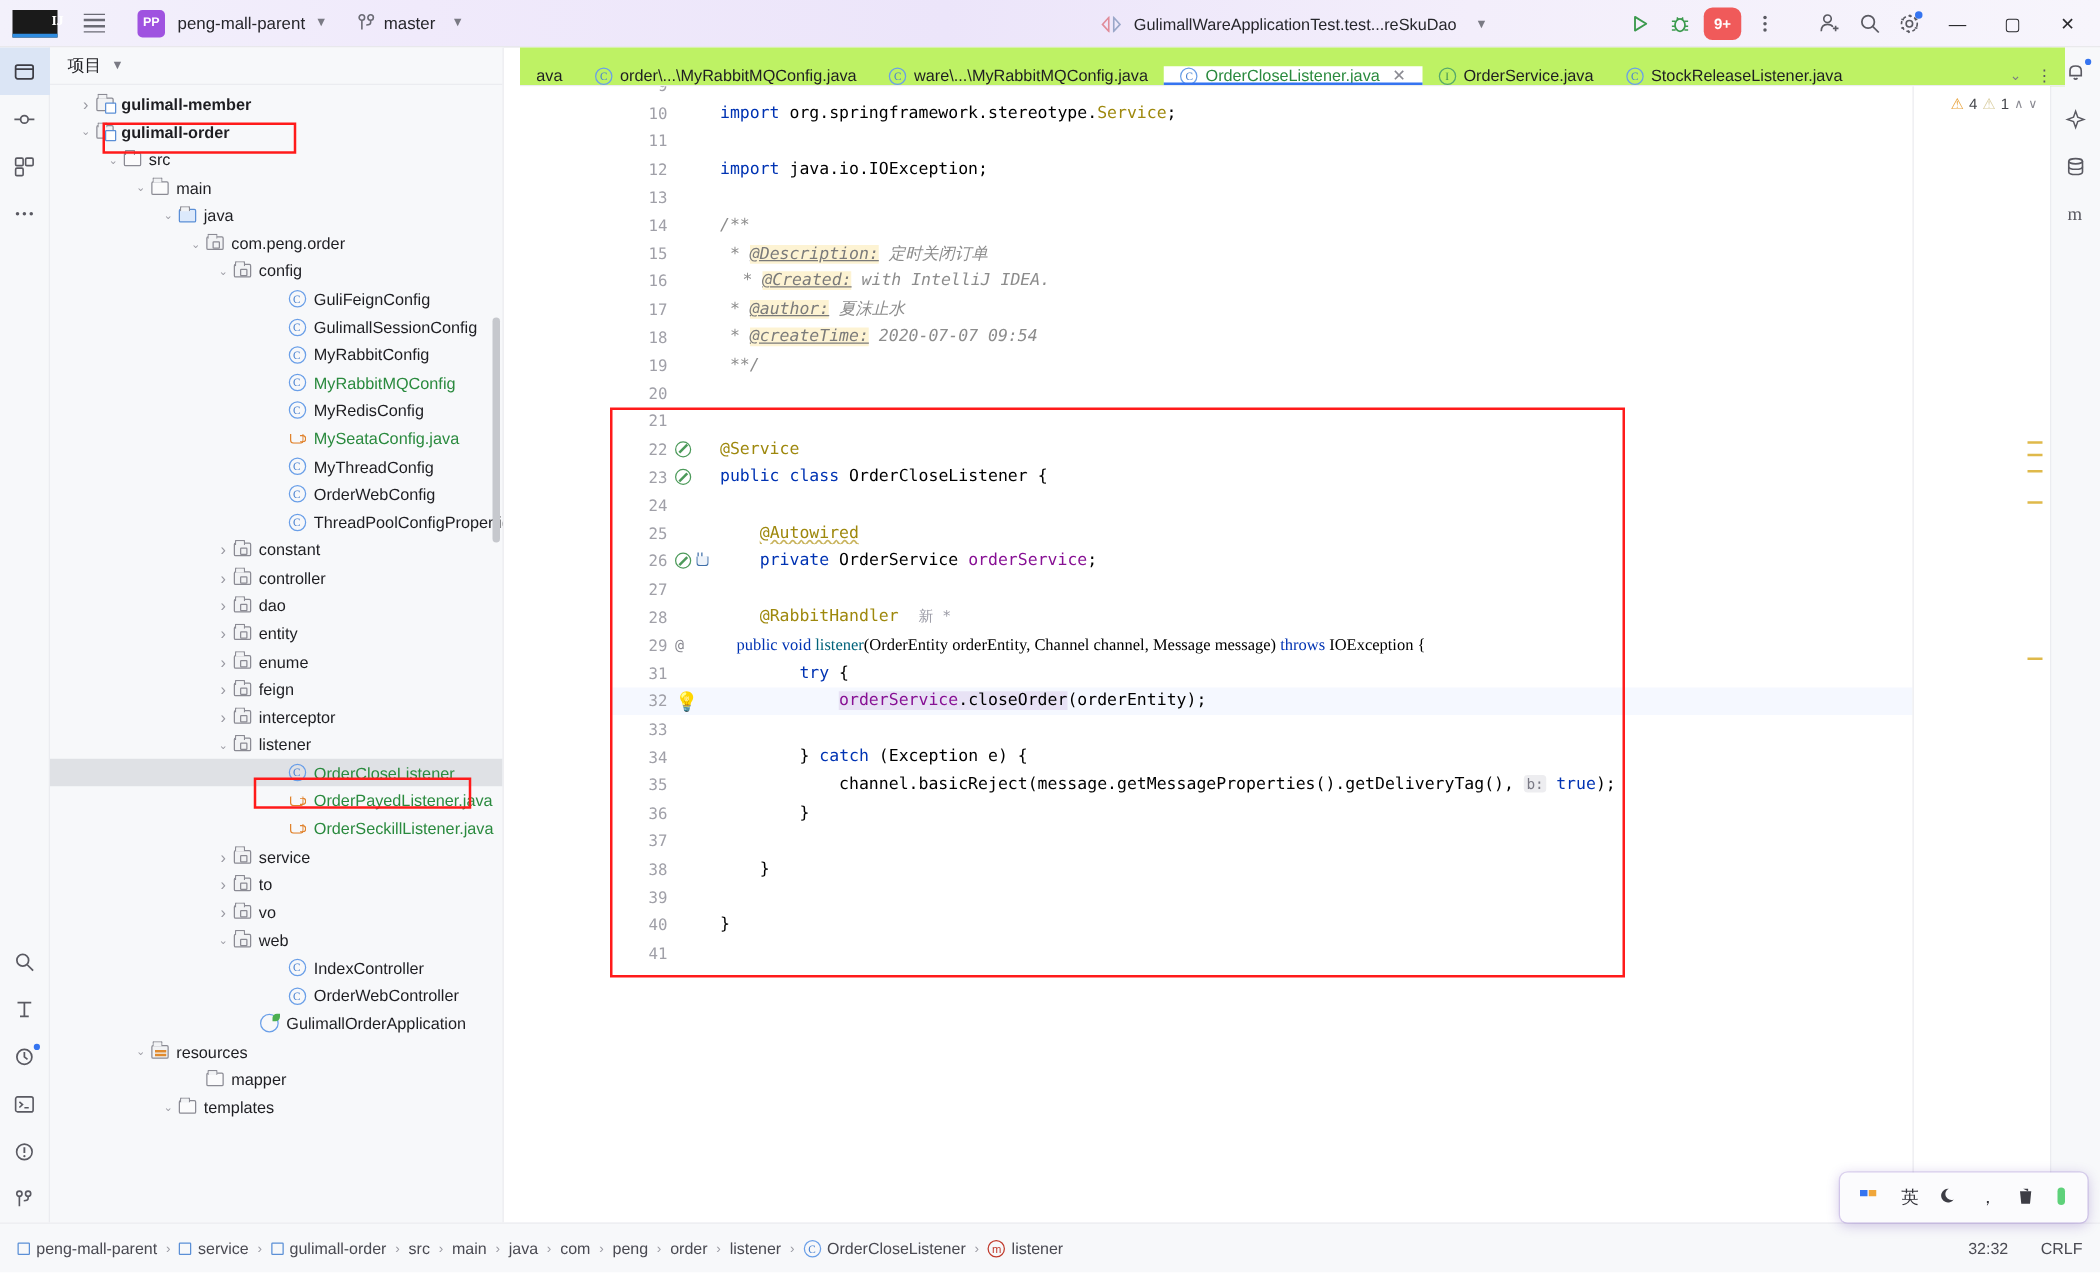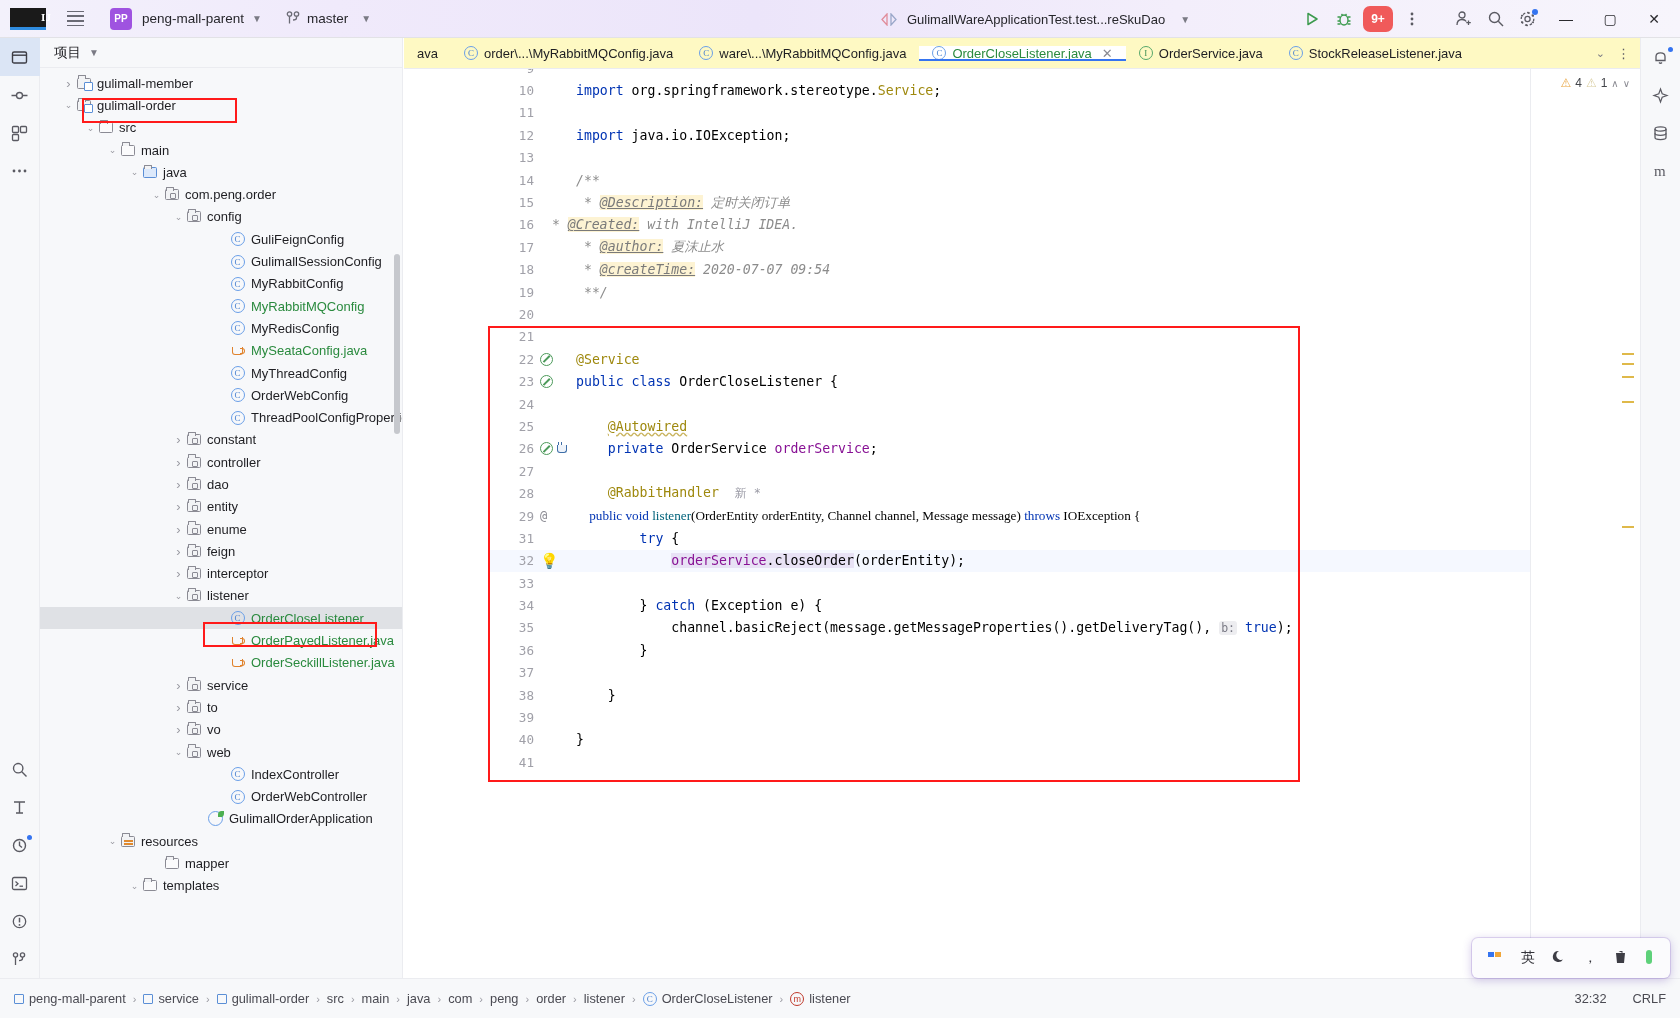--- a/index.html
+++ b/index.html
@@ -107,8 +107,8 @@
 
   
   .tabbar {
-    position: absolute; top: 38px; left: 404px; width: 1236px; height: 31px;
-    background: #fef9c3; display: flex; align-items: center;
+    position: absolute; top: 38px; left: 416px; width: 1236px; height: 31px;
+    background: #bef264; display: flex; align-items: flex-end;
     border-bottom: 1px solid #ebecf0; overflow: hidden;
   }
   .tab { display: flex; align-items: center; padding: 0 13px; gap: 6px;

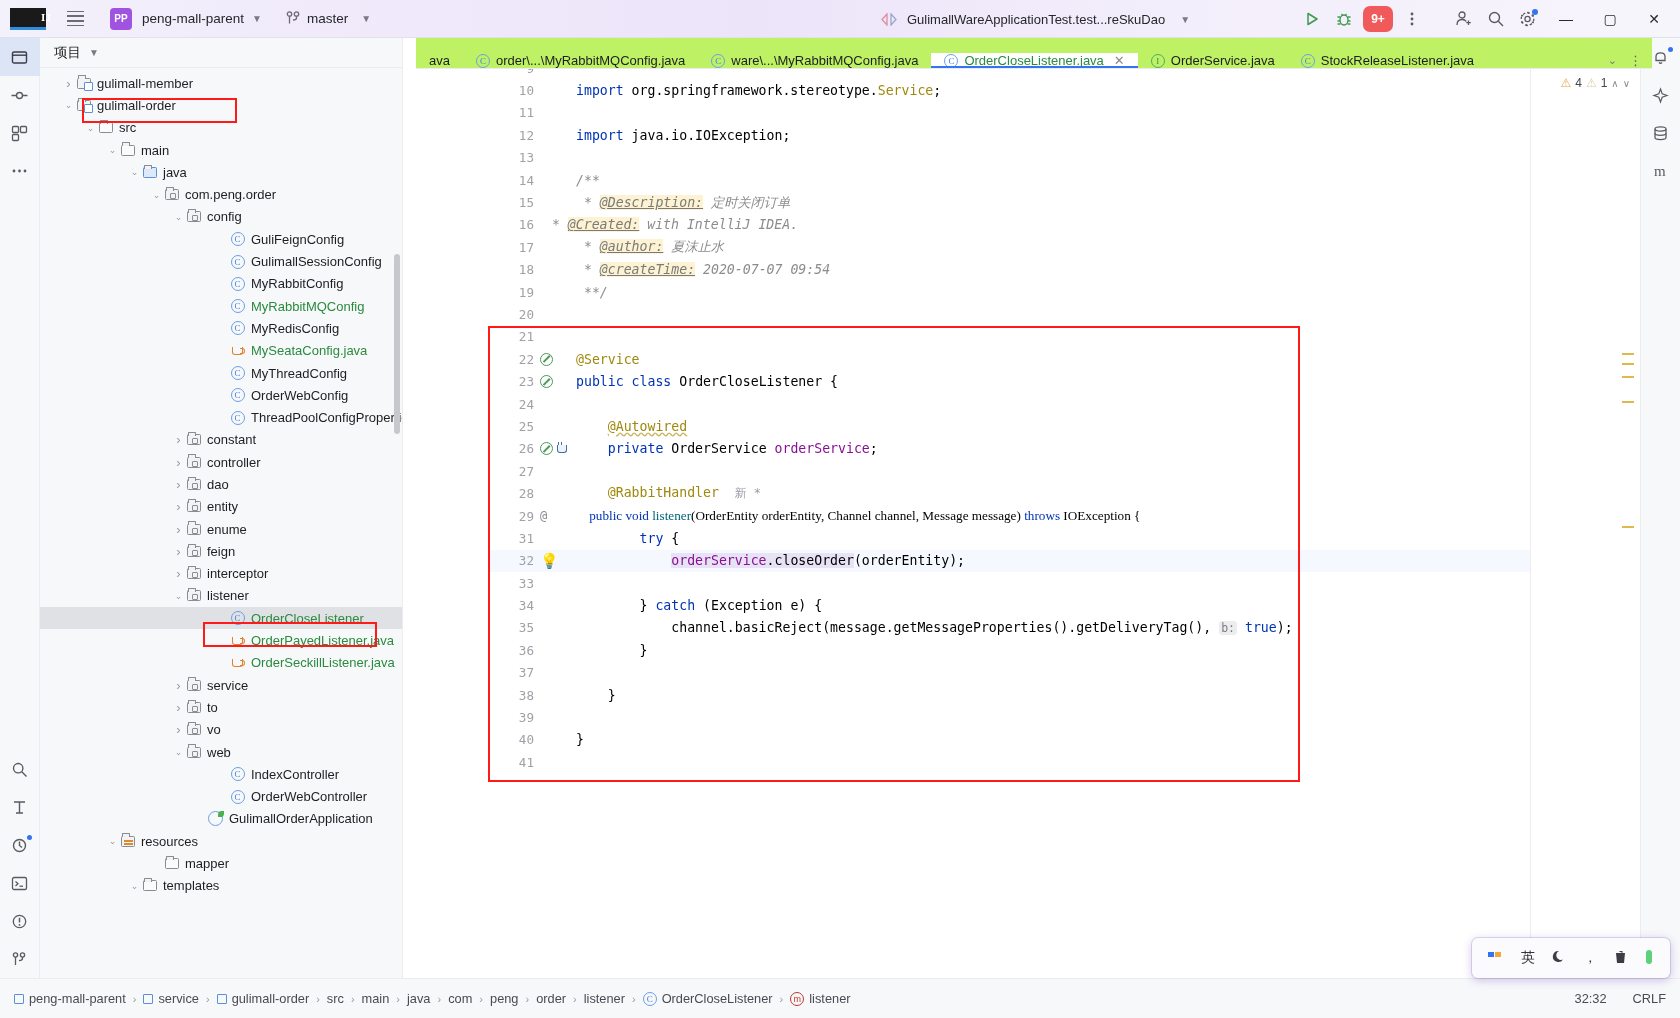--- a/index.html
+++ b/index.html
@@ -100,7 +100,7 @@
   .ticon { width: 17px; flex: 0 0 17px; display: flex; align-items: center;
     justify-content: center; margin-right: 5px; }
   .tlabel { line-height: 1; }
-  .bold { font-weight: normal; }
+  .bold { font-weight: bold; }
   .green { color: #2a8a3e; }
   .treescroll { position: absolute; right: 2px; top: 216px; width: 6px; height: 180px;
     background: #c6c8cd; border-radius: 3px; }

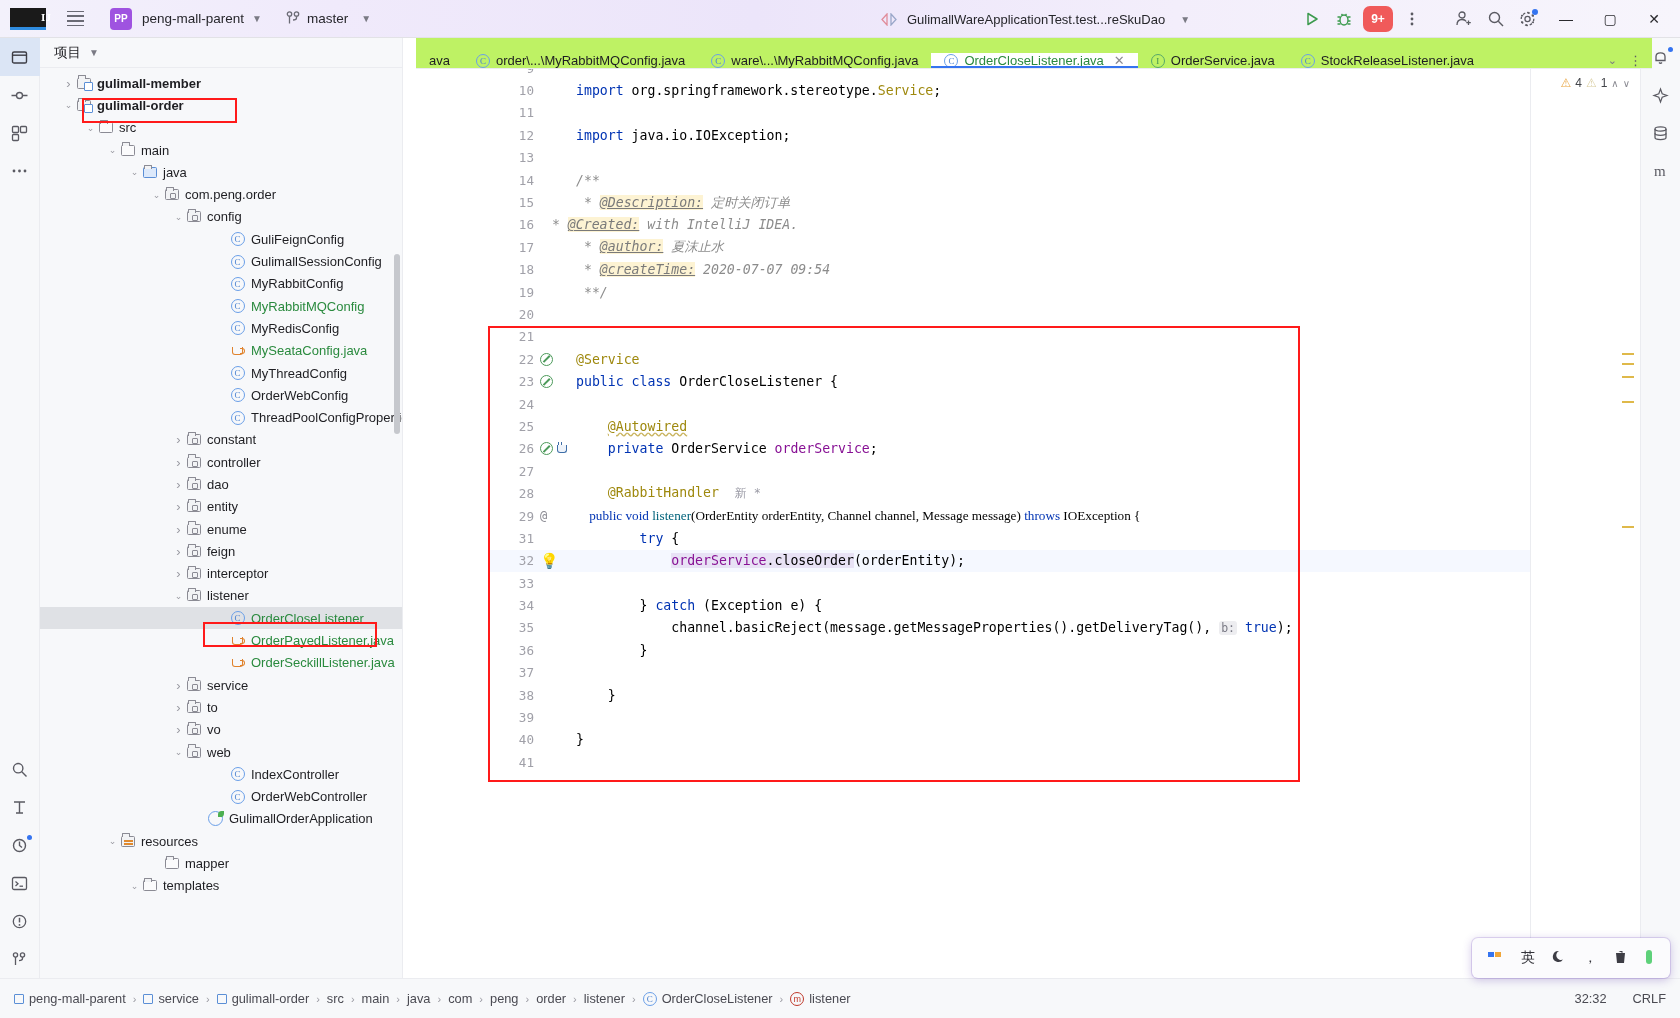--- a/index.html
+++ b/index.html
@@ -760,7 +760,7 @@
         <div class="line"><span class="lnum">13</span><span style="margin-left: 86px;"></span></div>
         <div class="line"><span class="lnum">14</span><span style="margin-left: 86px;"><span class="cmt">/**</span></span></div>
         <div class="line"><span class="lnum">15</span><span style="margin-left: 86px;"><span class="cmt"> * </span><span class="cmt-tag">@Description:</span><span class="cmt-val"> 定时关闭订单</span></span></div>
-        <div class="line"><span class="lnum">16</span><span style="margin-left: 54px;"><span class="cmt"> * </span><span class="cmt-tag">@Created:</span><span class="cmt-val"> with IntelliJ IDEA.</span></span></div>
+        <div class="line"><span class="lnum">16</span><span style="margin-left: 96px;"><span class="cmt"> * </span><span class="cmt-tag">@Created:</span><span class="cmt-val"> with IntelliJ IDEA.</span></span></div>
         <div class="line"><span class="lnum">17</span><span style="margin-left: 86px;"><span class="cmt"> * </span><span class="cmt-tag">@author:</span><span class="cmt-val"> 夏沫止水</span></span></div>
         <div class="line"><span class="lnum">18</span><span style="margin-left: 86px;"><span class="cmt"> * </span><span class="cmt-tag">@createTime:</span><span class="cmt-val"> 2020-07-07 09:54</span></span></div>
         <div class="line"><span class="lnum">19</span><span style="margin-left: 86px;"><span class="cmt"> **/</span></span></div>

